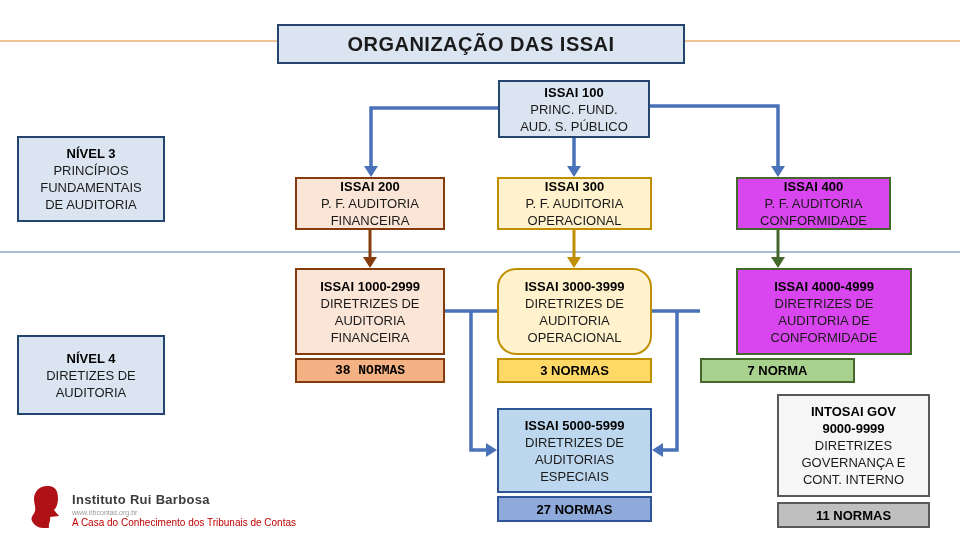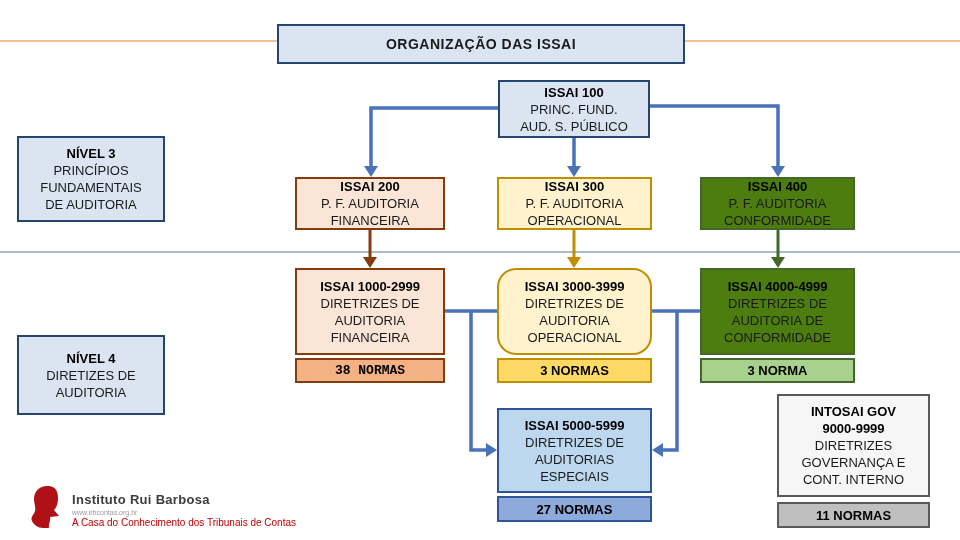--- a/index.html
+++ b/index.html
@@ -32,7 +32,7 @@
   .gray  {background:#f6f6f6;border-color:#595959;}
   .gray-n{background:#bfbfbf;border-color:#595959;}
   
-  .title-box{left:277px;top:24px;width:408px;height:40px;font-size:14px;font-weight:bold;letter-spacing:.5px;}
+  .title-box{left:277px;top:24px;width:408px;height:40px;font-size:20px;font-weight:bold;letter-spacing:.5px;}
   .nivel3{left:17px;top:136px;width:148px;height:86px;}
   .nivel4{left:17px;top:335px;width:148px;height:80px;}
   .issai100{left:498px;top:80px;width:152px;height:58px;}

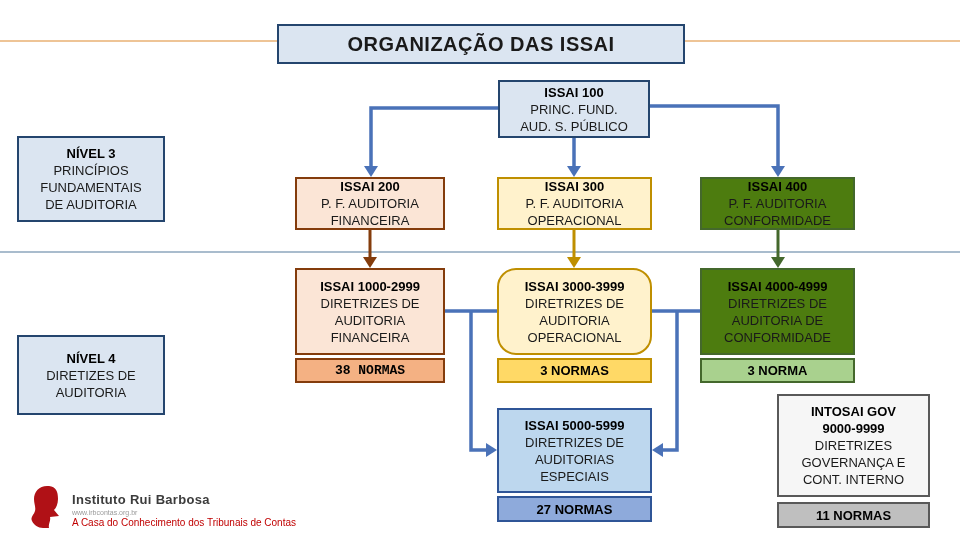--- a/index.html
+++ b/index.html
@@ -27,7 +27,7 @@
   .orange-n{background:#f4b183;border-color:#843c0c;font-family:Liberation Mono, monospace;}
   .yellow{background:#fff2cc;border-color:#bf8f00;}
   .yellow-n{background:#ffd966;border-color:#bf8f00;}
-  .green {background:#4d7c0f;border-color:#44682c;}
+  .green {background:#d946ef;border-color:#44682c;margin-left:36px;}
   .green-n{background:#a9d18e;border-color:#44682c;}
   .gray  {background:#f6f6f6;border-color:#595959;}
   .gray-n{background:#bfbfbf;border-color:#595959;}

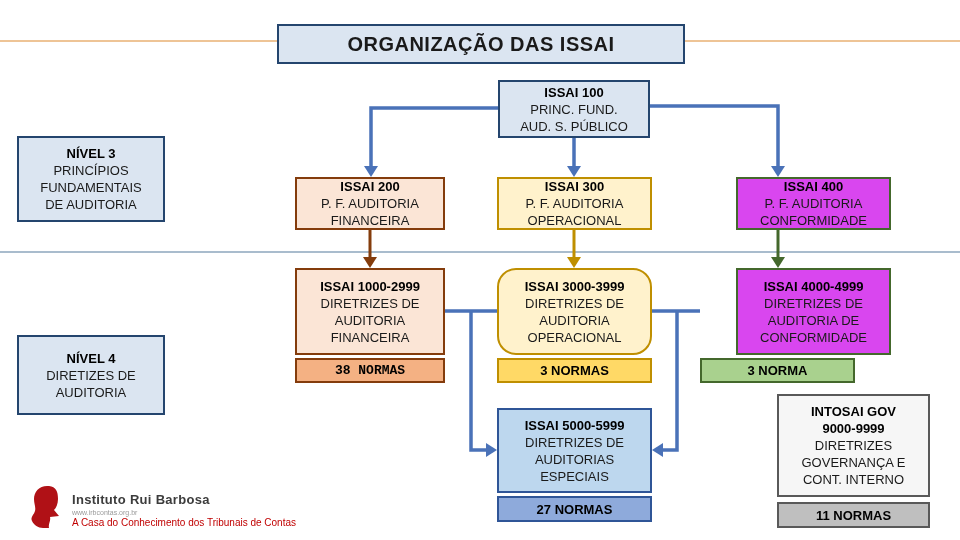--- a/index.html
+++ b/index.html
@@ -41,7 +41,7 @@
   .issai400{left:700px;top:177px;width:155px;height:53px;}
   .issai1000{left:295px;top:268px;width:150px;height:87px;}
   .issai3000{left:497px;top:268px;width:155px;height:87px;border-radius:19px;}
-  .issai4000{left:700px;top:268px;width:155px;height:87px;}
+  .issai4000{left:700px;top:268px;width:176px;height:87px;}
   .norm38{left:295px;top:358px;width:150px;height:25px;}
   .norm3 {left:497px;top:358px;width:155px;height:25px;}
   .norm1 {left:700px;top:358px;width:155px;height:25px;}

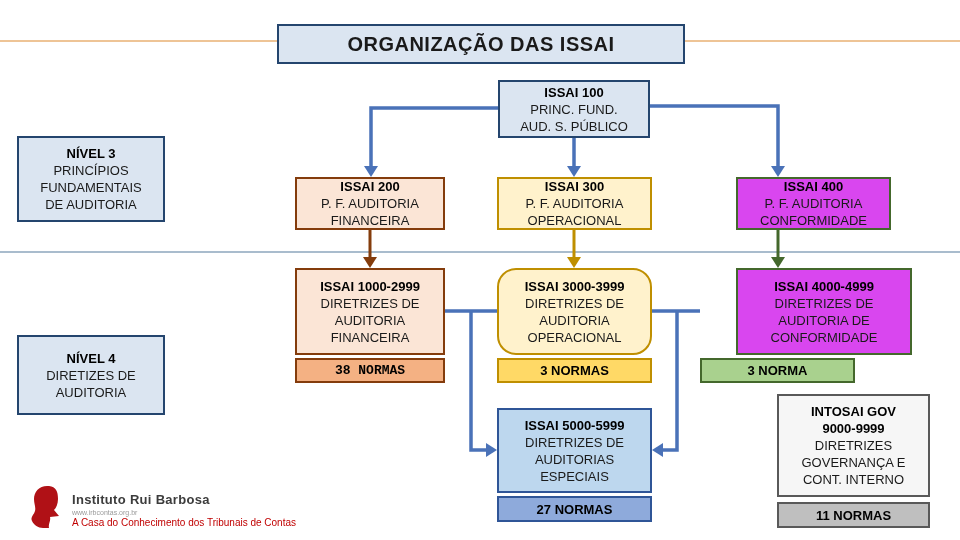--- a/index.html
+++ b/index.html
@@ -134,7 +134,7 @@
     <div class="norm">3 NORMAS</div>
   </div>
   <div class="box green-n norm1">
-    <div class="norm">3 NORMA</div>
+    <div class="norm">7 NORMA</div>
   </div>
 
   <div class="box steel issai5000">

